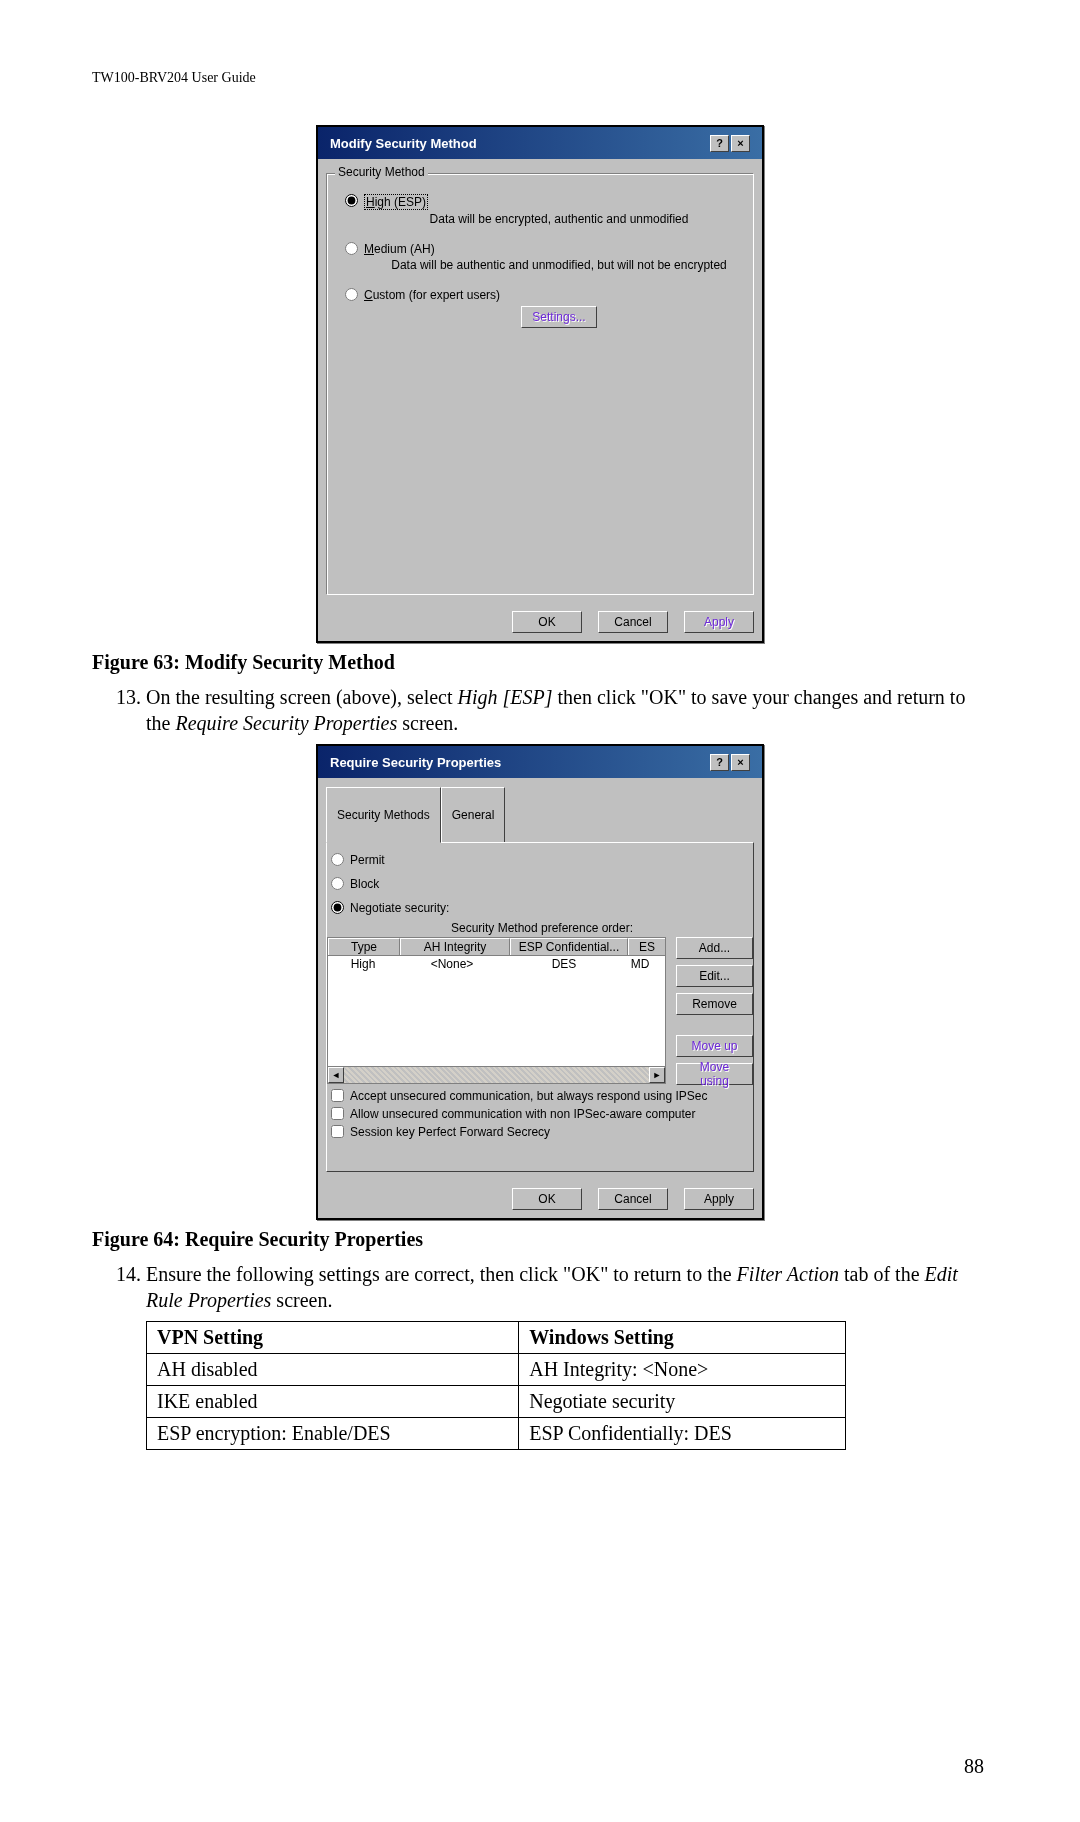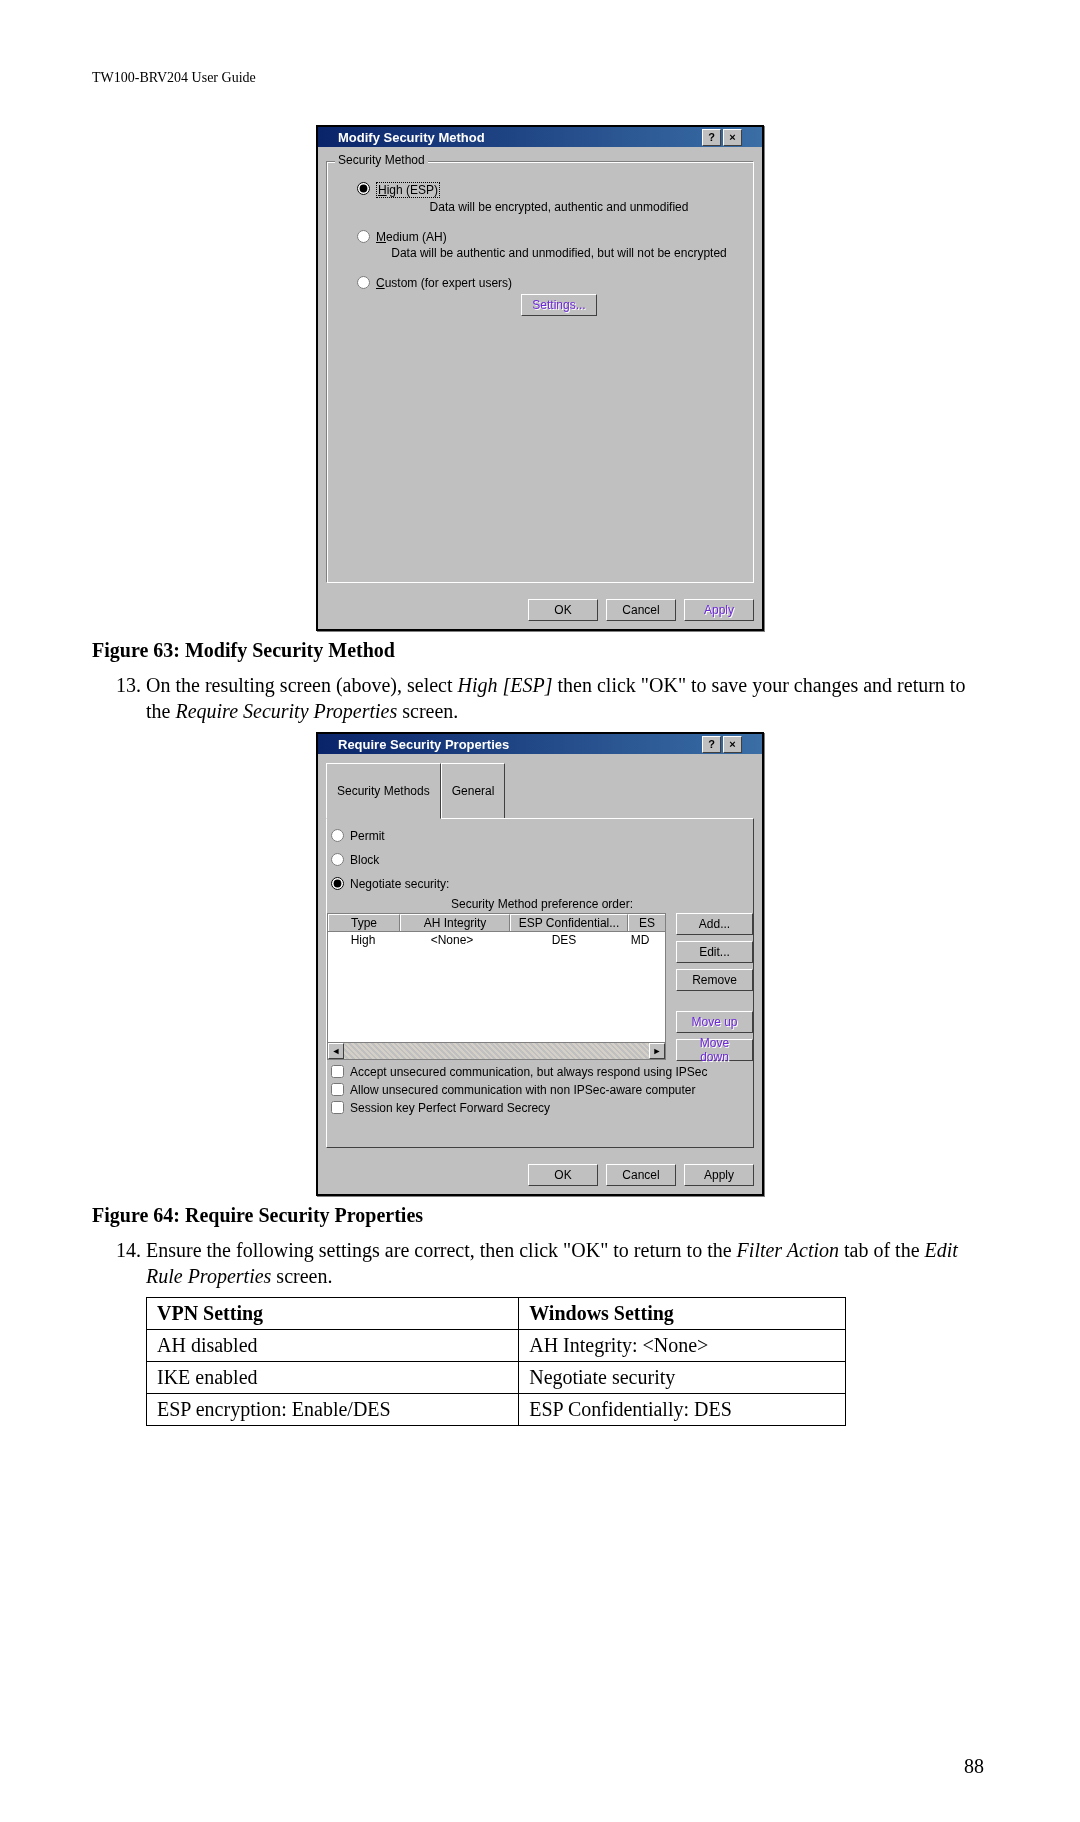--- a/index.html
+++ b/index.html
@@ -41,8 +41,8 @@
     color: #fff;
     font-weight: bold;
     font-size: 13px;
-    padding: 1px 20px;
-    height: 20px;
+    padding: 1px 12px;
+    height: 32px;
     display: flex;
     align-items: center;
     justify-content: space-between;

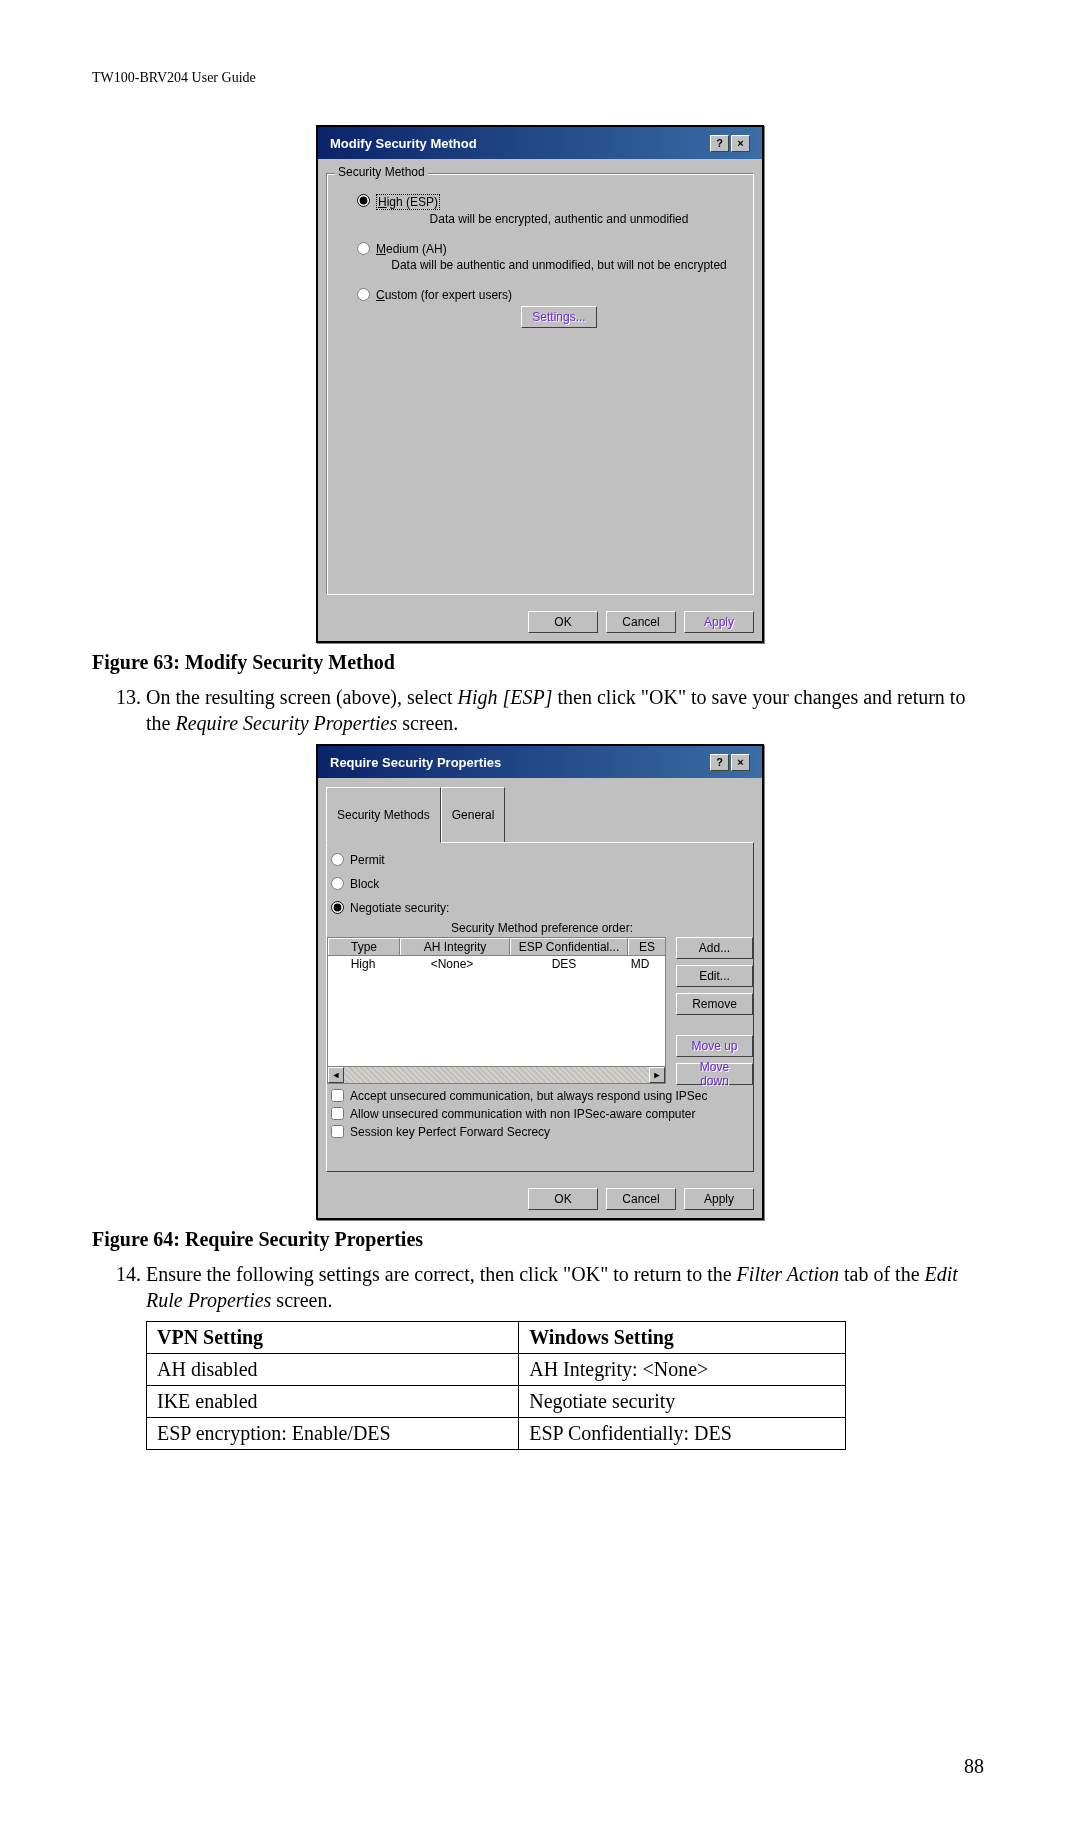--- a/index.html
+++ b/index.html
@@ -59,7 +59,7 @@
     border: 1px solid #808080; border-right-color:#fff; border-bottom-color:#fff;
     box-shadow: inset 1px 1px 0 #fff;
     margin: 14px 8px 8px 8px;
-    padding: 10px 12px;
+    padding: 10px 0;
     position: relative;
   }
   .group-label {

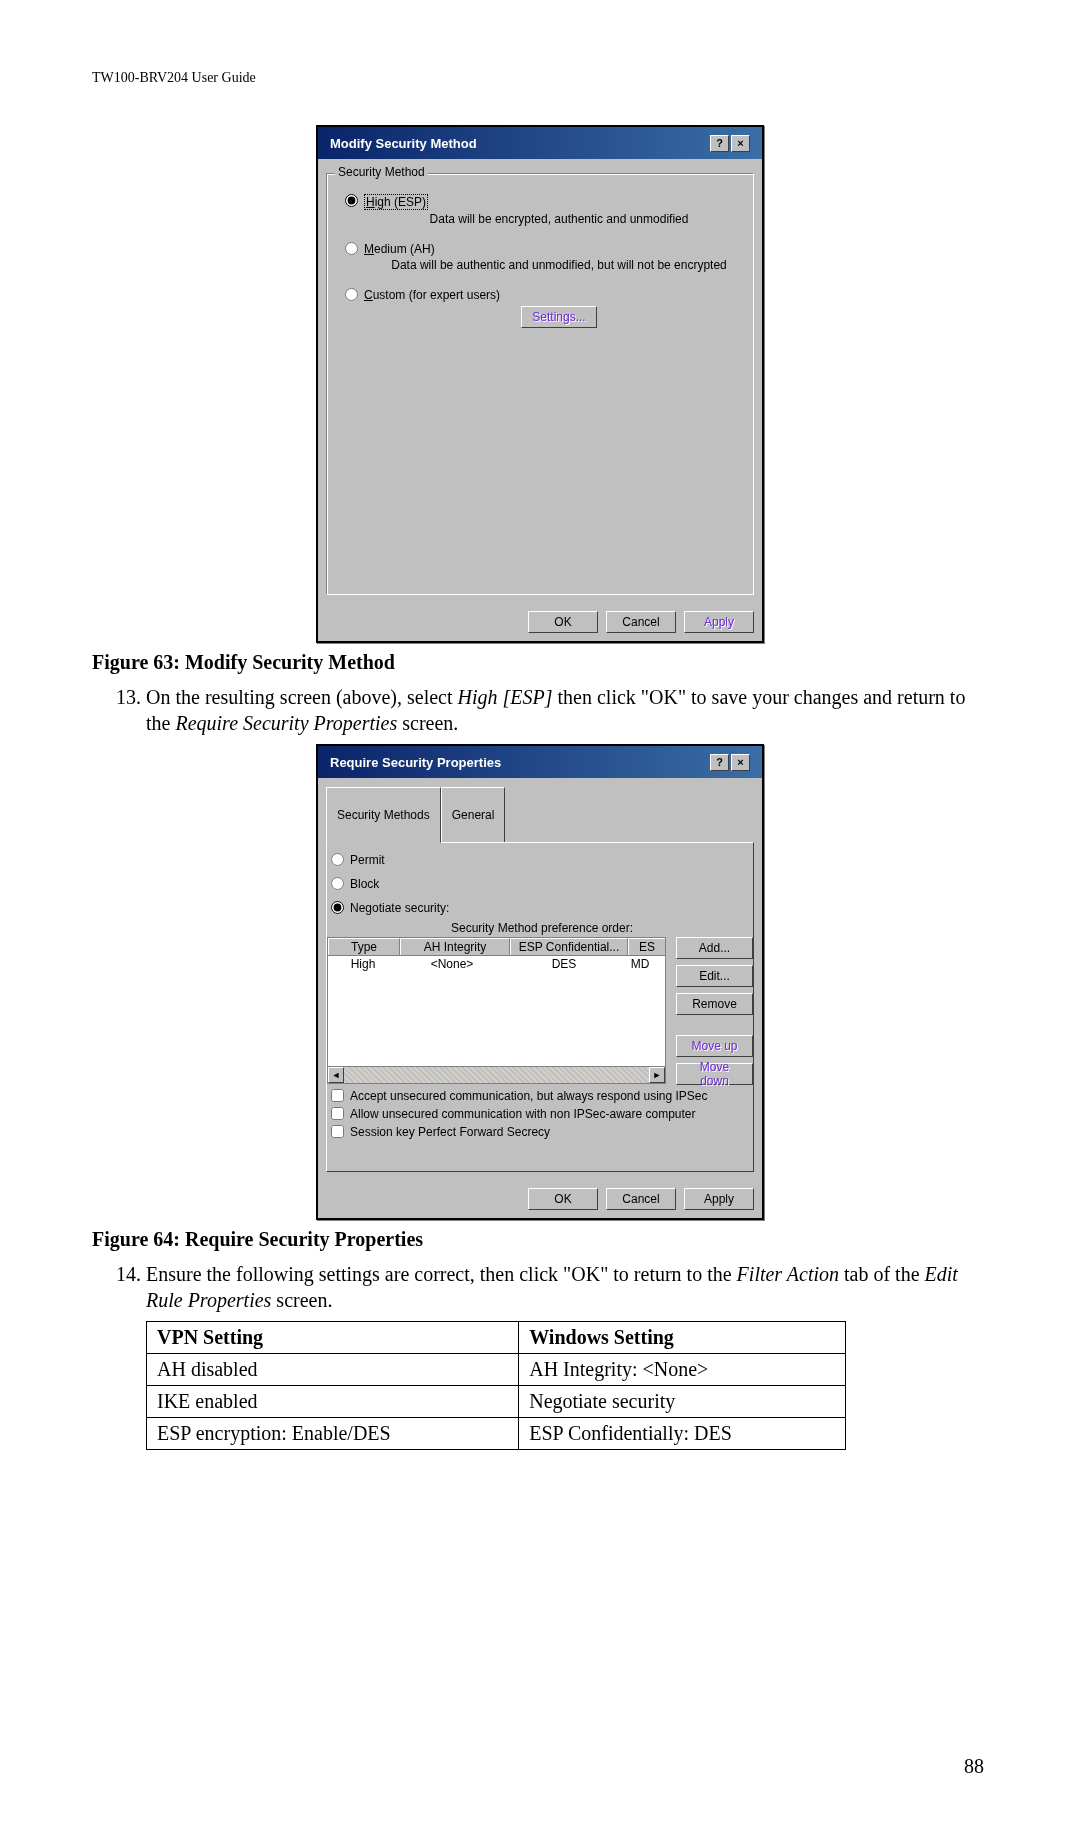--- a/index.html
+++ b/index.html
@@ -79,7 +79,7 @@
     display:inline-flex; align-items:center; justify-content:center;
   }
   .win-btn.dis { color:#6d28d9; text-shadow:1px 1px 0 #fff;}
-  .dlg-btn-row { display:flex; justify-content:flex-end; gap:8px; padding:8px 8px 8px 0;}
+  .dlg-btn-row { display:flex; justify-content:flex-end; gap:16px; padding:8px 8px 8px 0;}
   .dlg1 { width: 448px; }
   .dlg2 { width: 448px; }
   .inner-panel { background:#c0c0c0;}

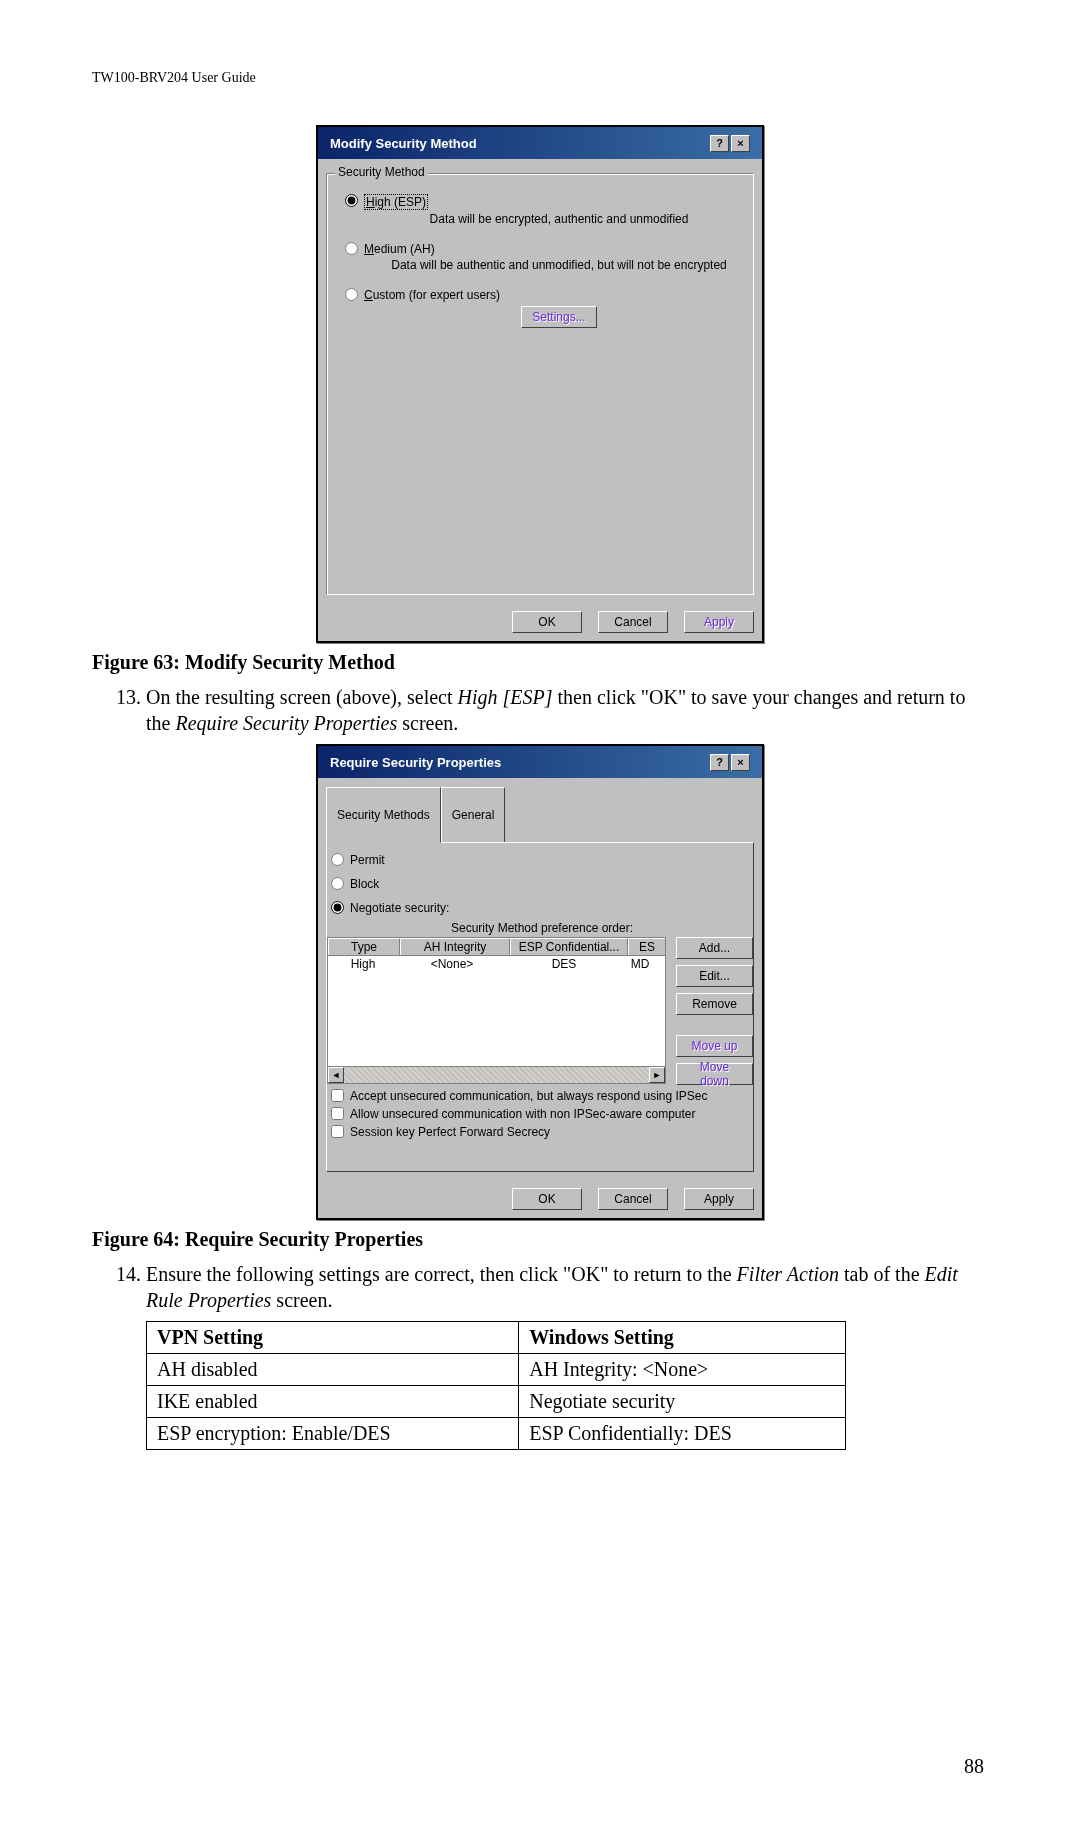--- a/index.html
+++ b/index.html
@@ -233,7 +233,7 @@
           <span class="win-btn">Remove</span>
           <span style="height:8px;"></span>
           <span class="win-btn dis">Move up</span>
-          <span class="win-btn dis">Move down</span>
+          <span class="win-btn dis">Move using</span>
         </div>
       </div>
 

